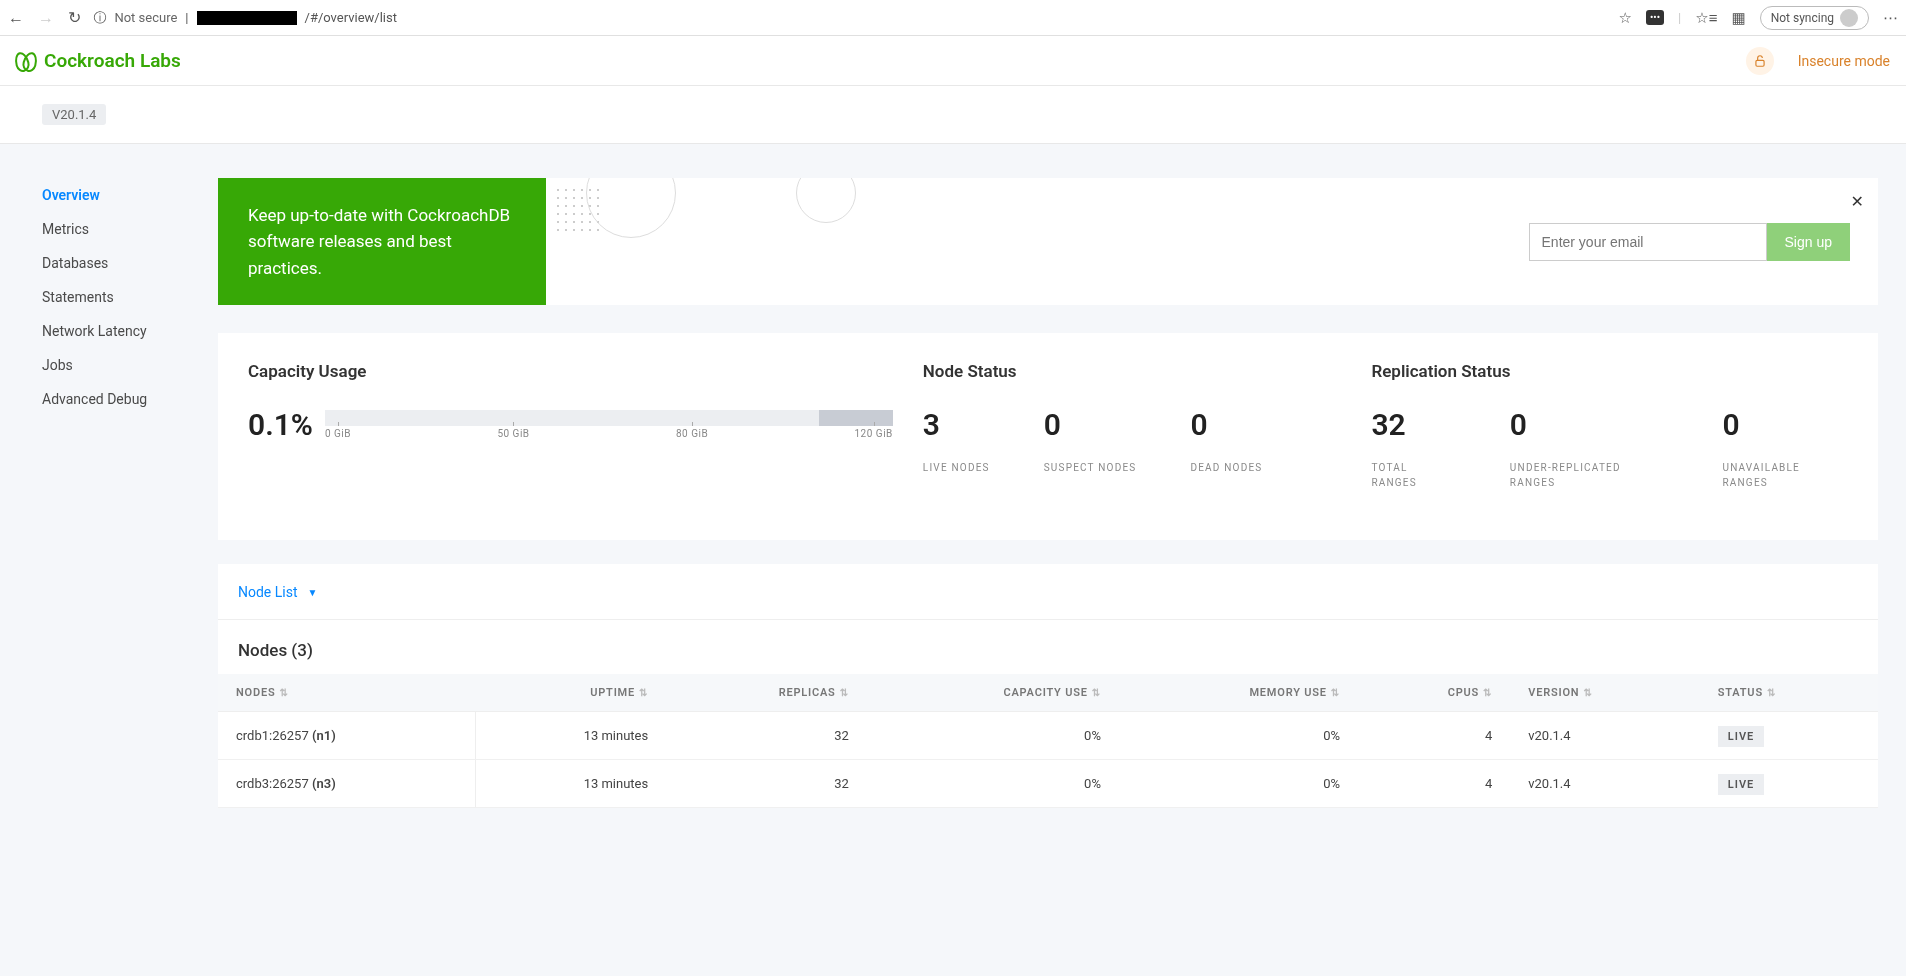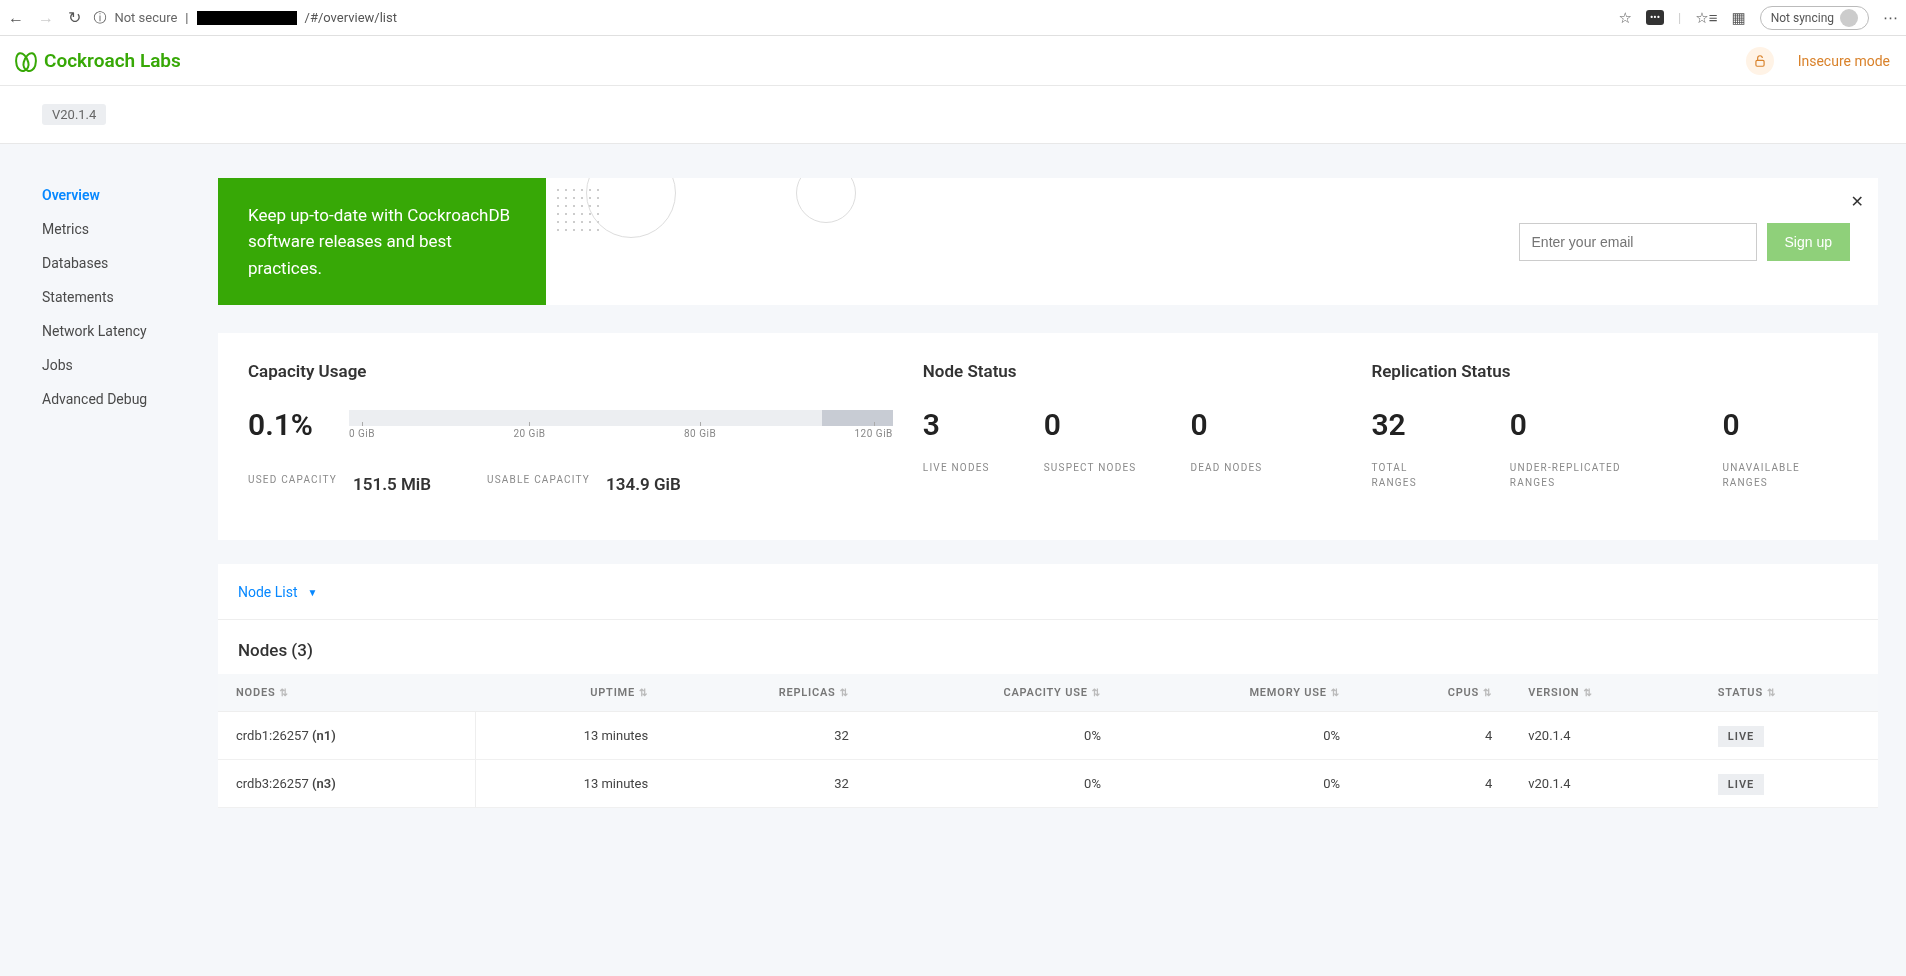--- a/index.html
+++ b/index.html
@@ -45,7 +45,7 @@
 .banner { background: #fff; display: flex; align-items: stretch; position: relative; margin-bottom: 28px; }
 .banner-green { background: #37a806; color: #fff; padding: 24px 30px; width: 328px; font-size: 17px; line-height: 1.55; }
 .banner-mid { flex: 1; position: relative; overflow: hidden; }
-.banner-right { display: flex; align-items: center; gap: 10px; padding: 0 28px 0 18px; }
+.banner-right { display: flex; align-items: center; padding: 0 28px 0 18px; }
 .banner-right input { width: 238px; height: 38px; border: 1px solid #ccc; padding: 0 12px; font-size: 14px; }
 .banner-right button { height: 38px; padding: 0 18px; background: #8fd07a; color: #fff; border: none; font-size: 14px; cursor: pointer; }
 .banner-close { position: absolute; top: 14px; right: 14px; cursor: pointer; font-size: 16px; color: #333; }

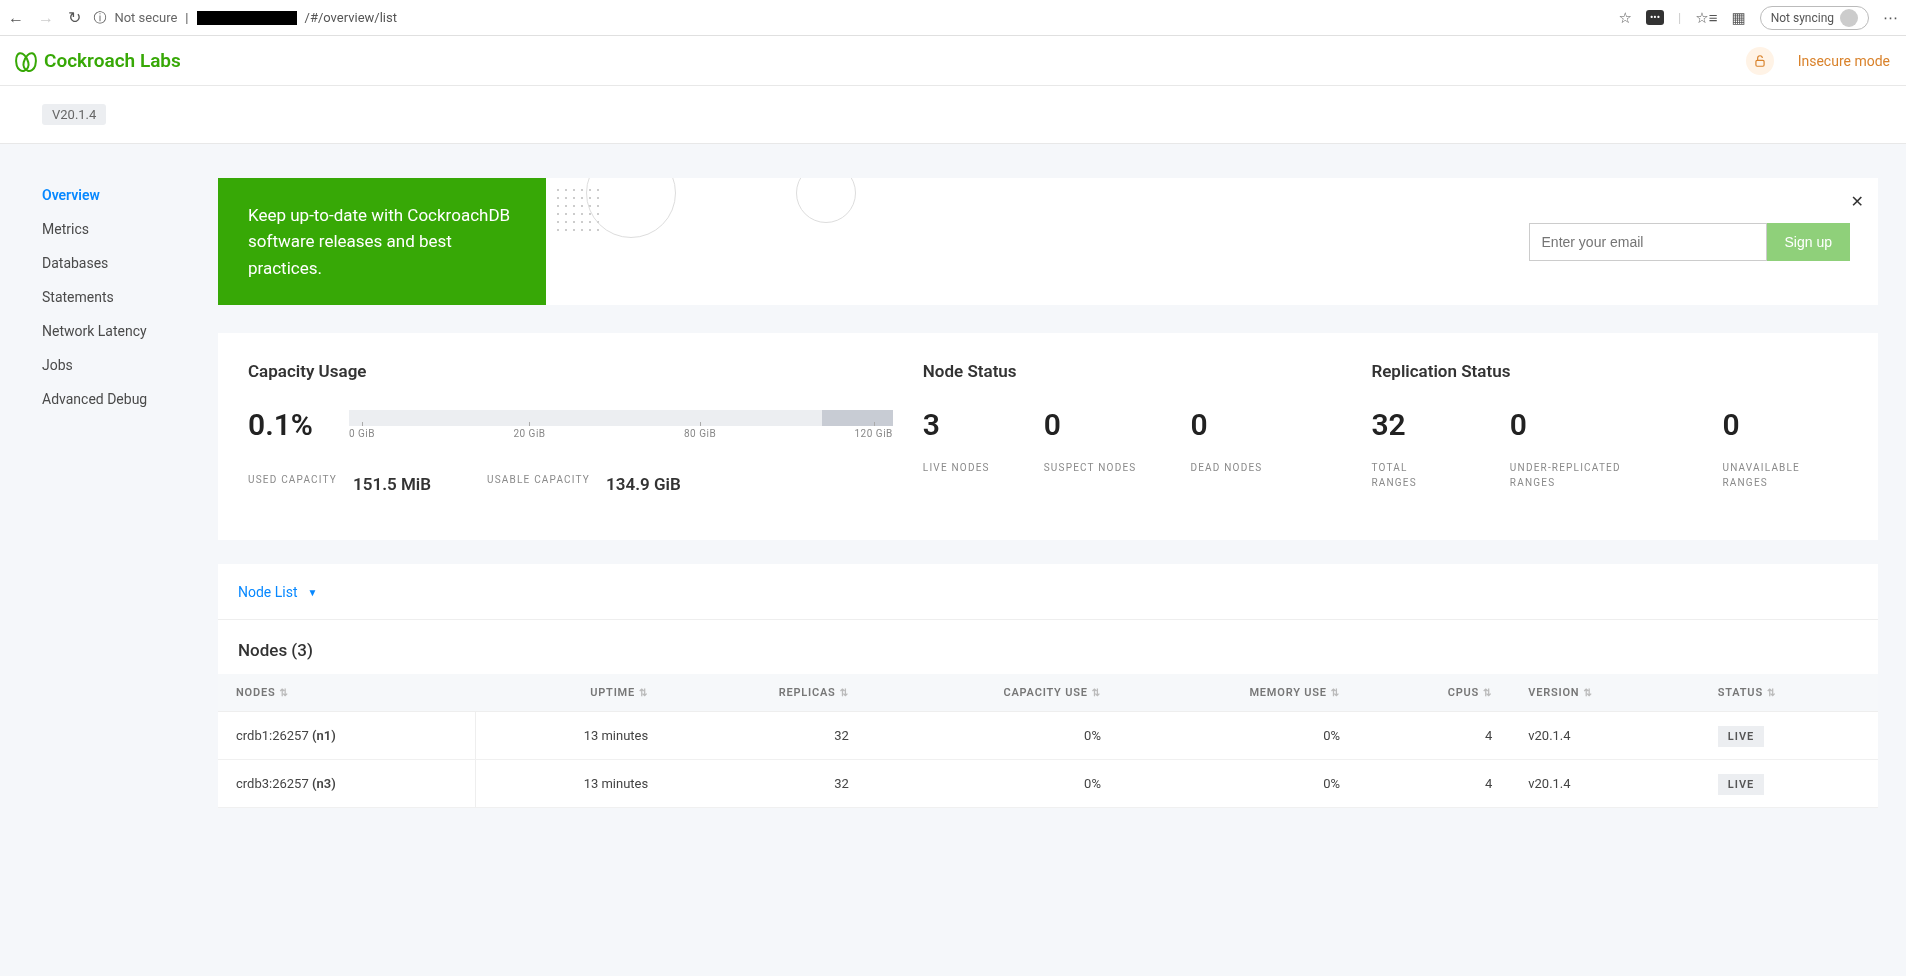--- a/index.html
+++ b/index.html
@@ -58,7 +58,7 @@
 .summary { background: #fff; display: flex; padding: 28px 30px 34px; margin-bottom: 24px; }
 .summary-col { flex: 1; }
 .summary-col h2 { font-size: 17px; font-weight: 600; color: #333; margin-bottom: 26px; }
-.summary-top-row { display: flex; align-items: center; gap: 36px; margin-bottom: 30px; }
+.summary-top-row { display: flex; align-items: center; gap: 12px; margin-bottom: 30px; }
 .big-num { font-size: 30px; font-weight: 600; color: #222; }
 .capacity-bar-wrap { flex: 1; }
 .capacity-bar { height: 16px; background: #eceef1; position: relative; }

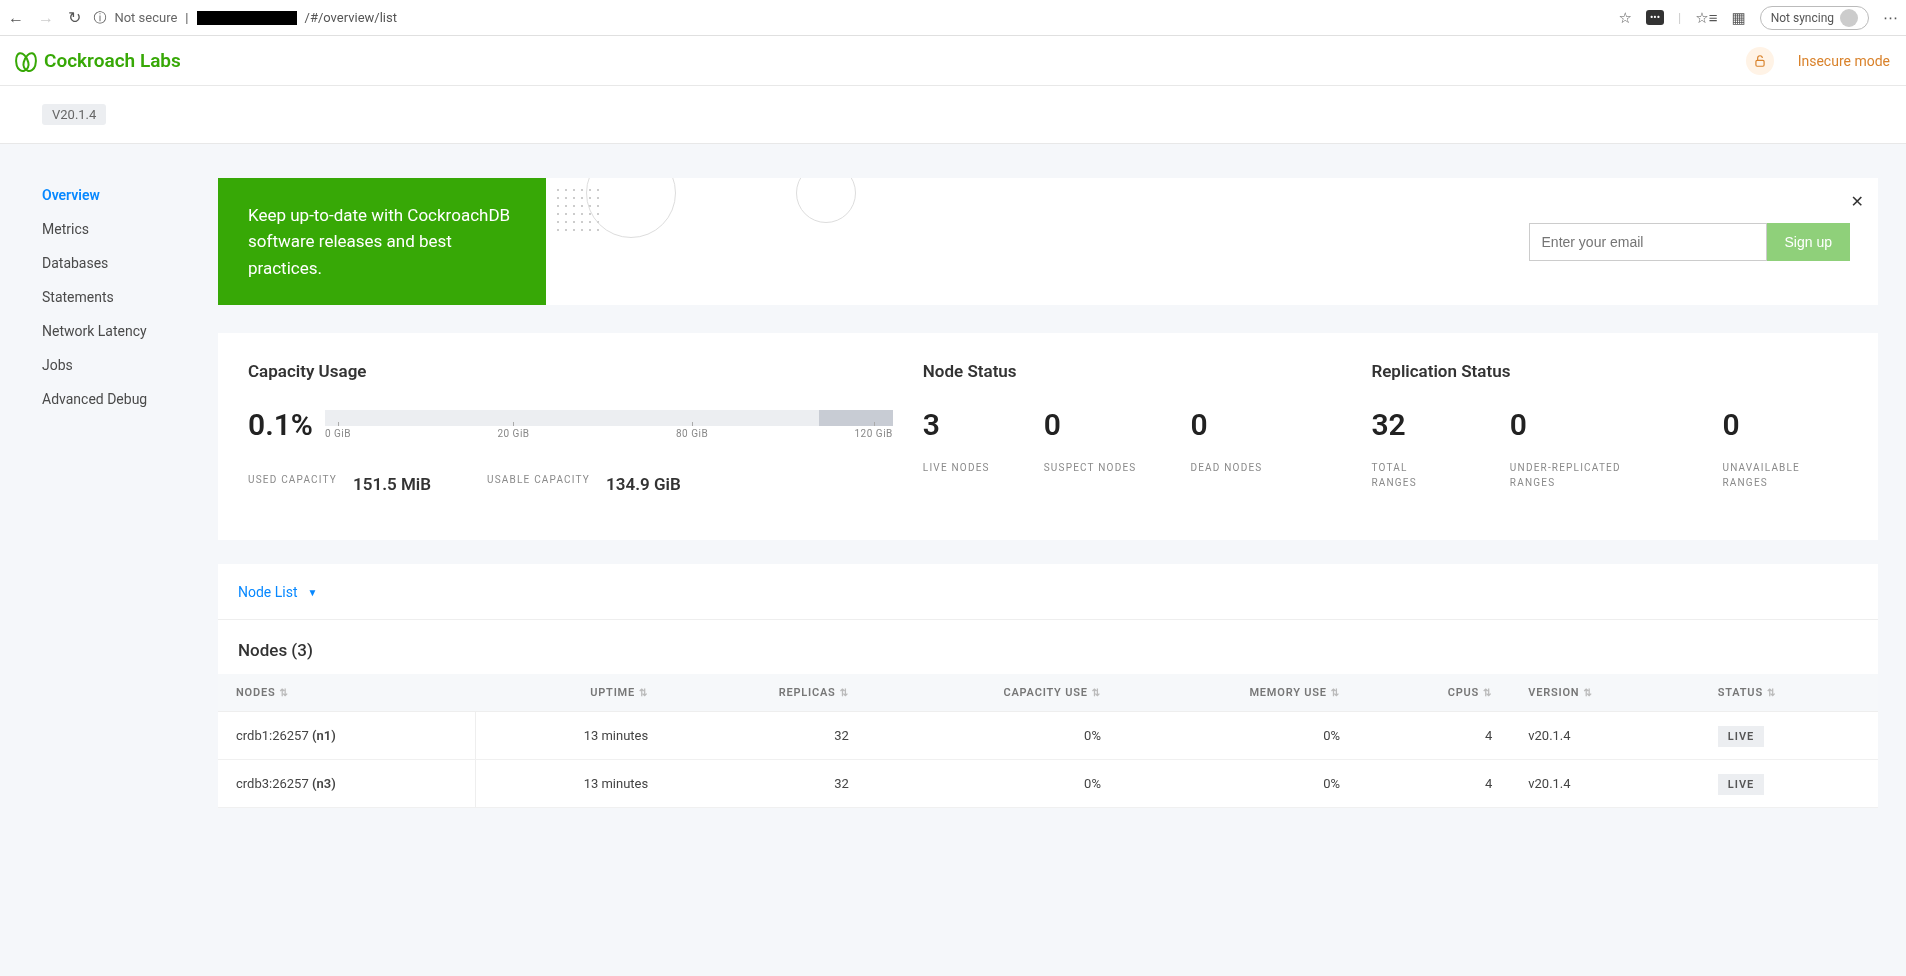--- a/index.html
+++ b/index.html
@@ -177,7 +177,7 @@
               </div>
             <div class="capacity-ticks" id="cap-ticks">
                 <span>0 GiB</span>
-                <span>20 GiB</span>
+                <span>50 GiB</span>
                 <span>80 GiB</span>
                 <span>120 GiB</span>
               </div>

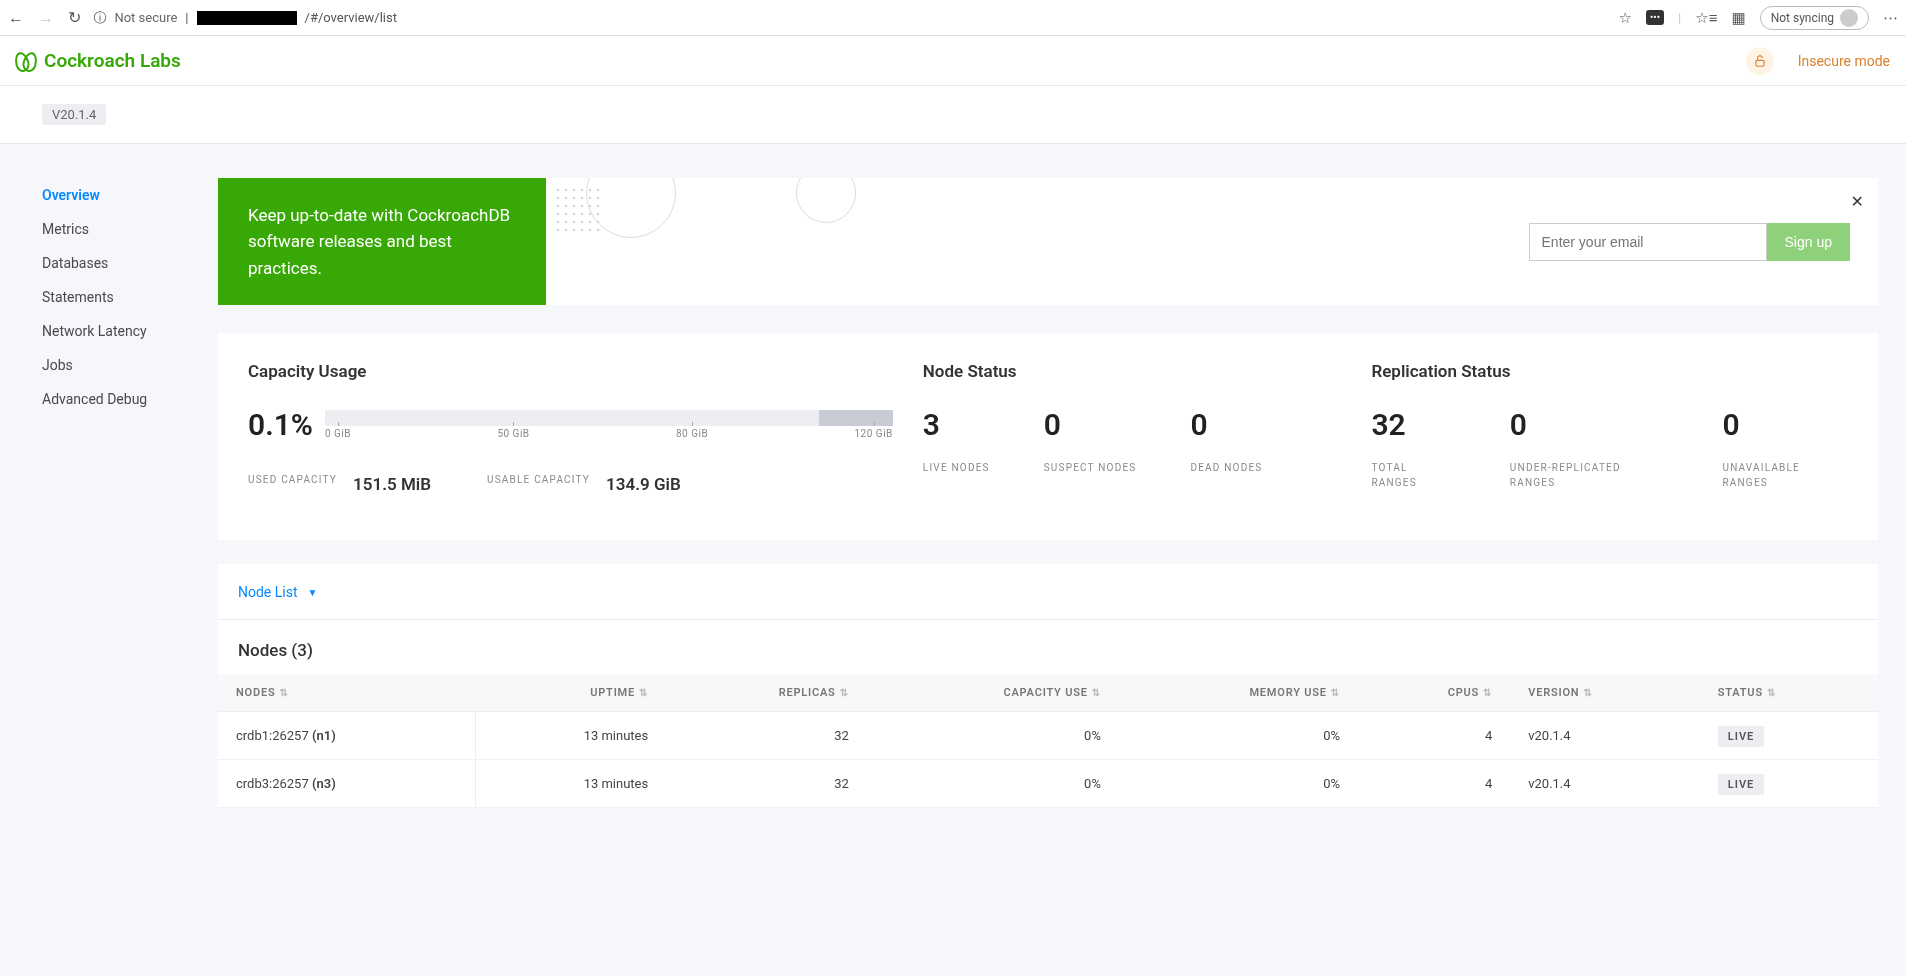--- a/index.html
+++ b/index.html
@@ -182,16 +182,6 @@
                 <span>120 GiB</span>
               </div>
           </div>
-        </div>
-        <div class="sub-stats">
-          <div>
-            <div class="sub-stat-label"><span>USED CAPACITY</span></div>
-          </div>
-          <div class="sub-stat-value" style="margin-left:-20px; align-self:flex-end;">151.5 MiB</div>
-          <div style="margin-left:20px;">
-            <div class="sub-stat-label"><span>USABLE CAPACITY</span></div>
-          </div>
-          <div class="sub-stat-value" style="margin-left:-20px; align-self:flex-end;">134.9 GiB</div>
         </div>
       </div>
 

